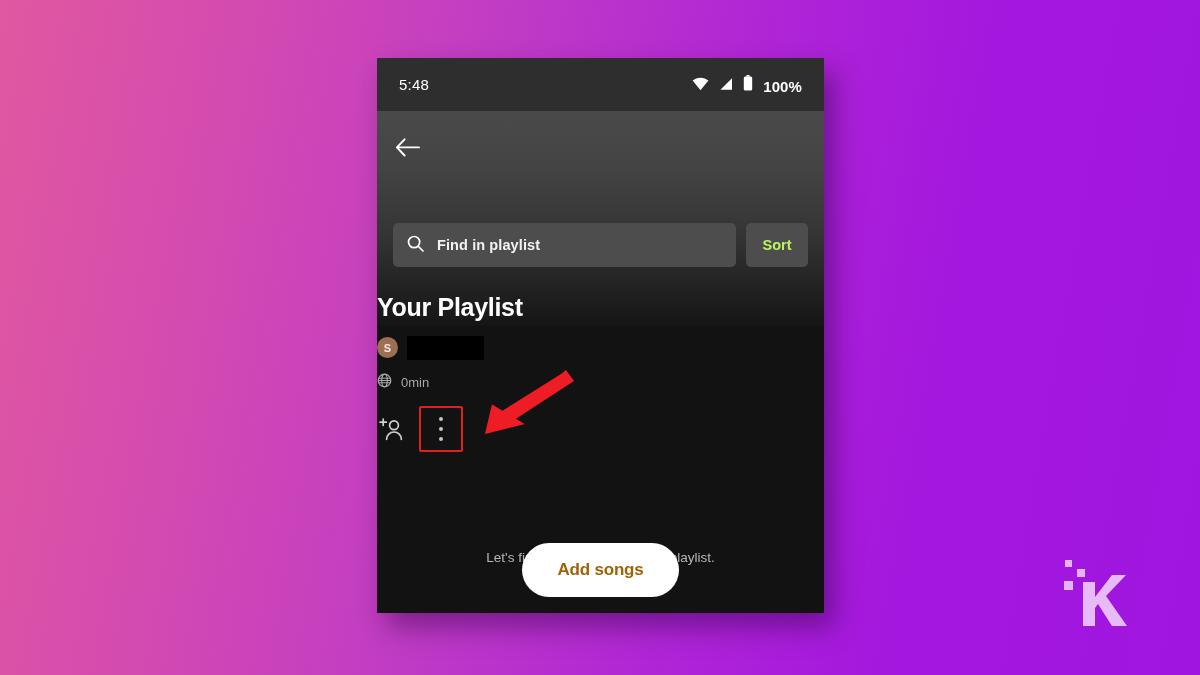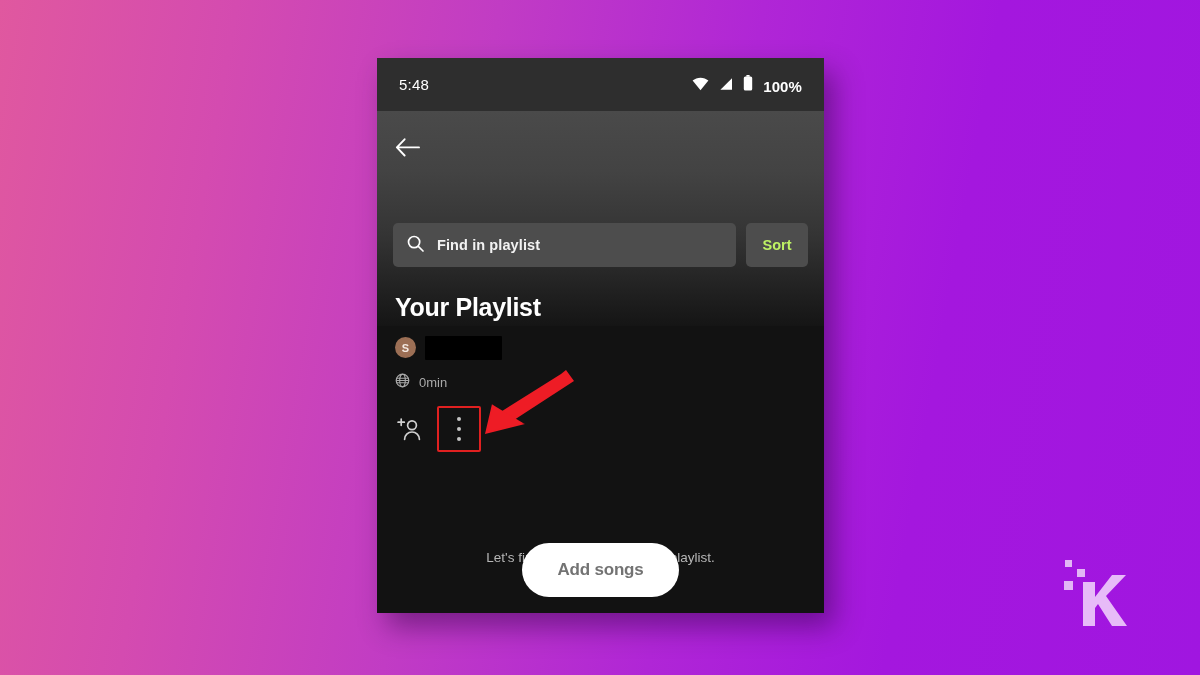--- a/index.html
+++ b/index.html
@@ -58,7 +58,7 @@
   }
 
   
-  .info { position:absolute; left:18px; top:236px; width:400px; }
+  .info { position:absolute; left:0; top:236px; width:400px; }
   .pl-title {
     color:#fff; font-size:25px; font-weight:700; letter-spacing:-.3px;
     line-height:1.1;

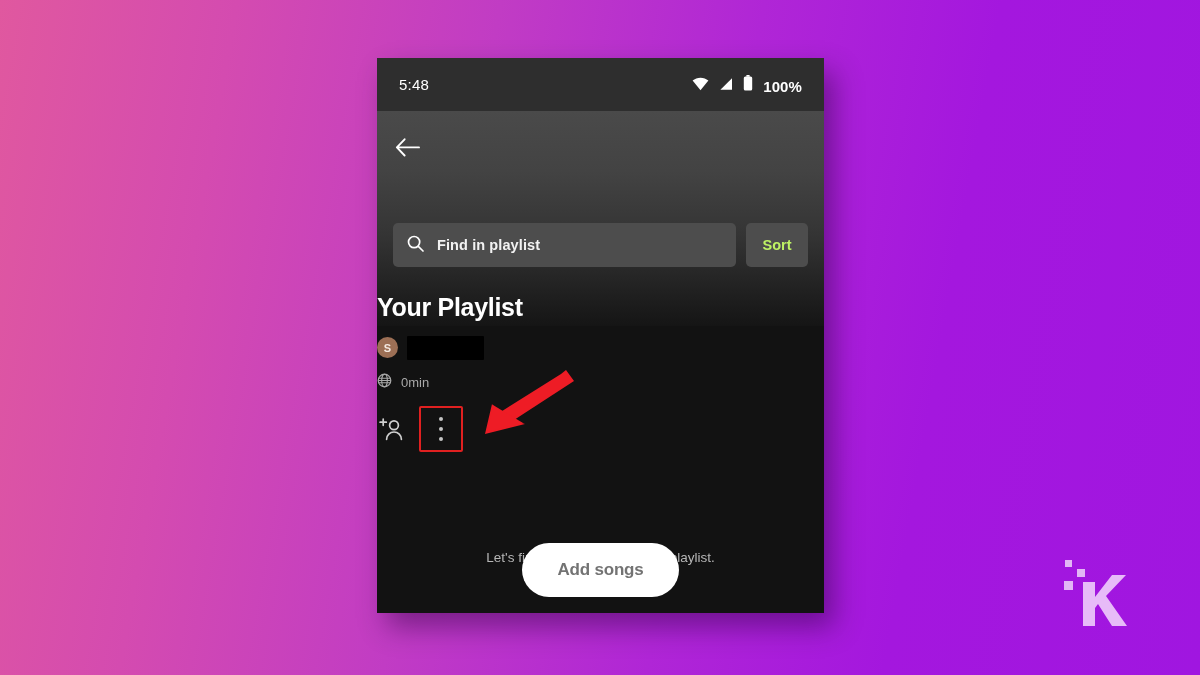--- a/index.html
+++ b/index.html
@@ -88,7 +88,7 @@
   }
   .addsongs {
     position:absolute; left:145px; top:485px; width:157px; height:54px;
-    background:#fff; color:#737373; border:none; border-radius:27px;
+    background:#fff; color:#a16207; border:none; border-radius:27px;
     font-family:"Liberation Sans", sans-serif;
     font-size:17px; font-weight:700; letter-spacing:-.2px; cursor:pointer;
   }

